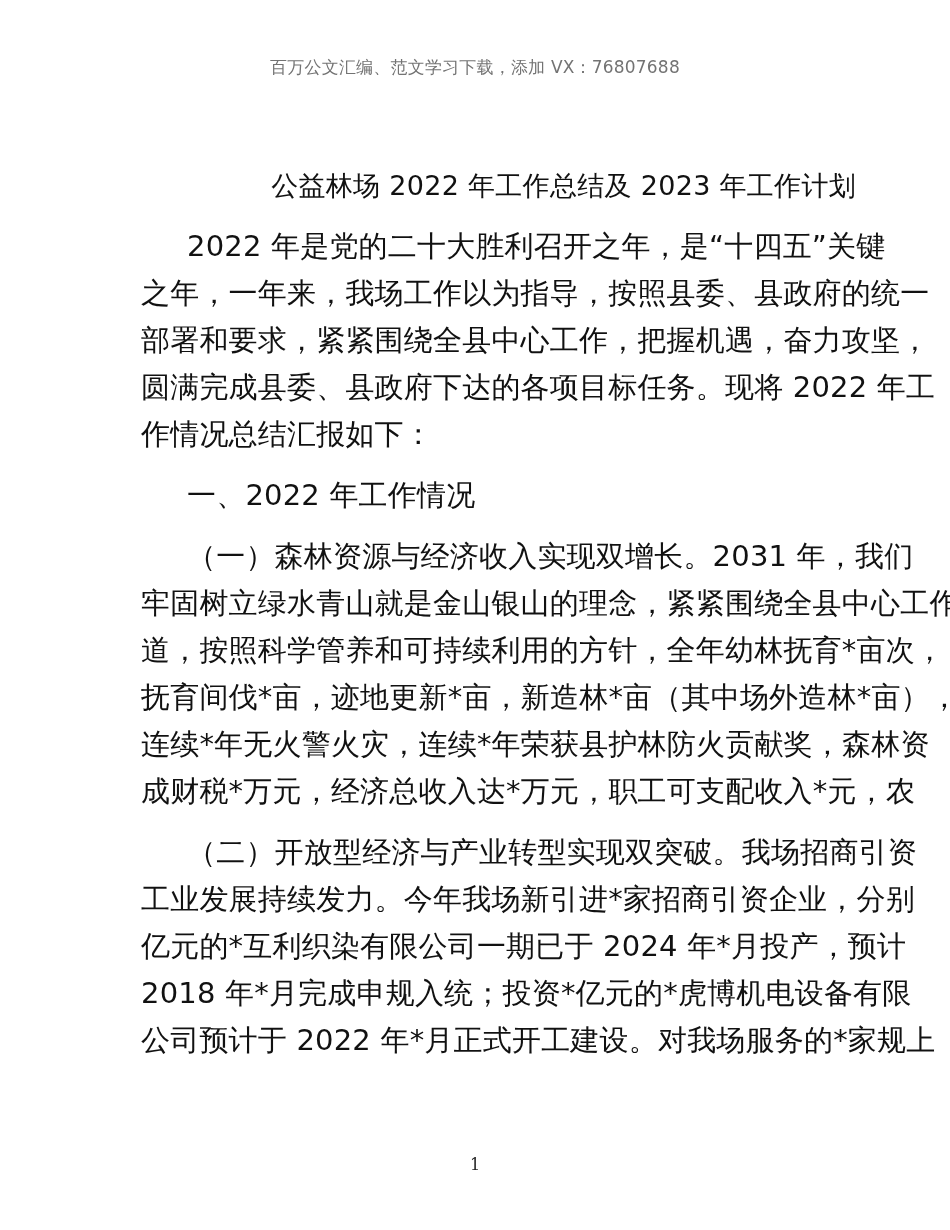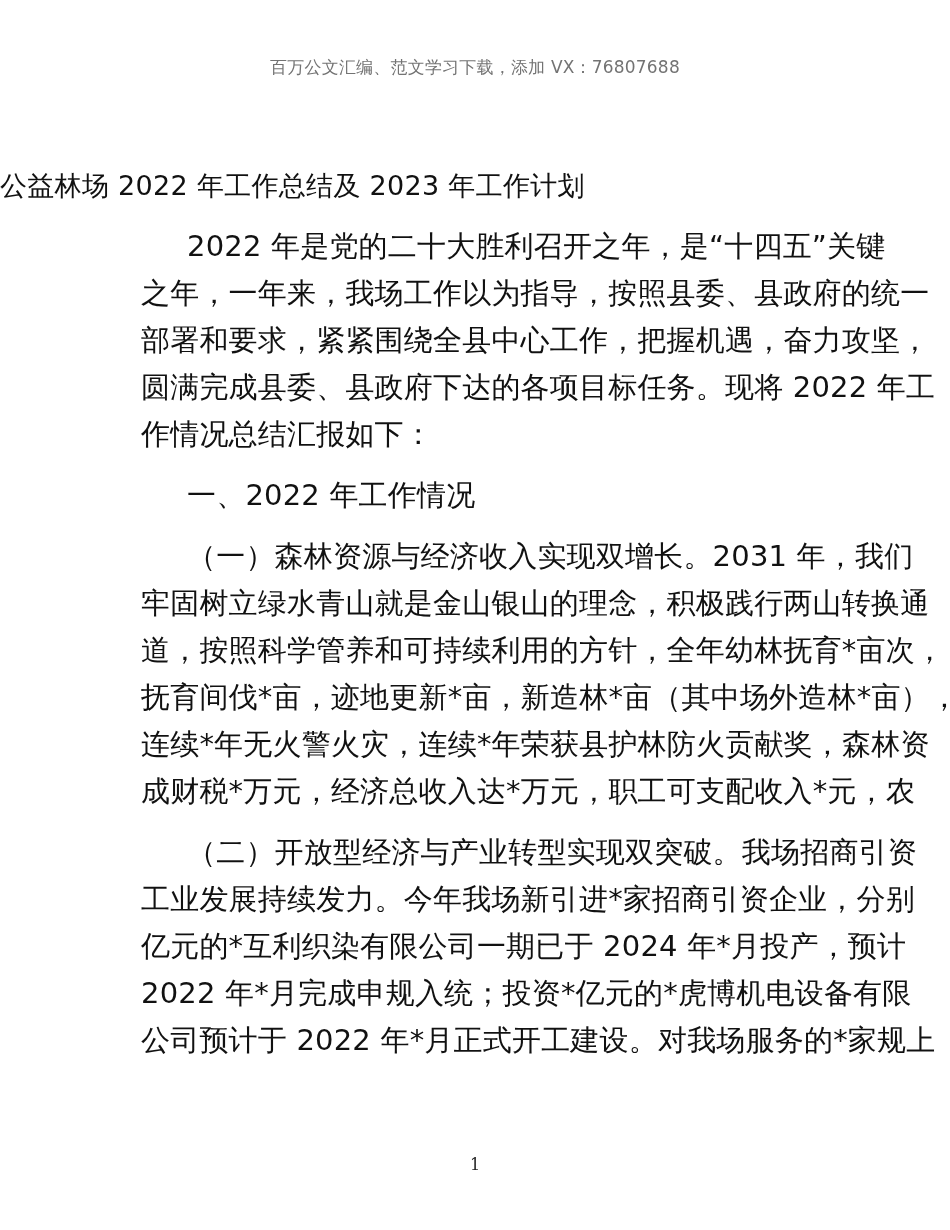--- a/index.html
+++ b/index.html
@@ -31,7 +31,7 @@
       top: 168px;
       left: 0;
       width: 856px;
-      text-align: left;
+      text-align: right;
       font-size: 27px;
       color: #111111;
       white-space: nowrap;

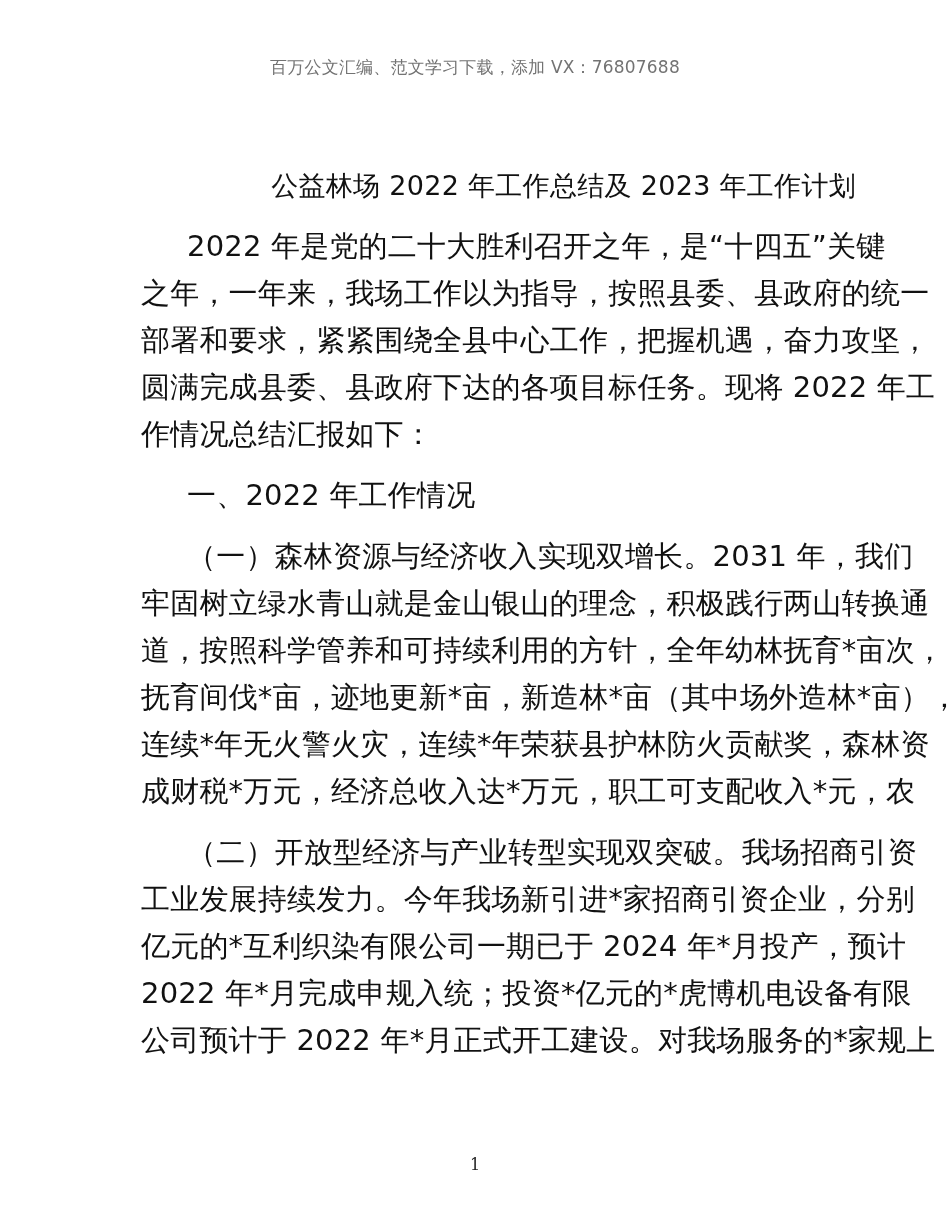--- a/index.html
+++ b/index.html
@@ -99,7 +99,7 @@
 
   <div>
     <div class="line indent">（一）森林资源与经济收入实现双增长。2031 年，我们</div>
-    <div class="line">牢固树立绿水青山就是金山银山的理念，积极践行两山转换通</div>
+    <div class="line">牢固树立绿水青山就是金山银山的理念，紧紧围绕全县中心工作</div>
     <div class="line">道，按照科学管养和可持续利用的方针，全年幼林抚育*亩次，</div>
     <div class="line">抚育间伐*亩，迹地更新*亩，新造林*亩（其中场外造林*亩），</div>
     <div class="line">连续*年无火警火灾，连续*年荣获县护林防火贡献奖，森林资</div>

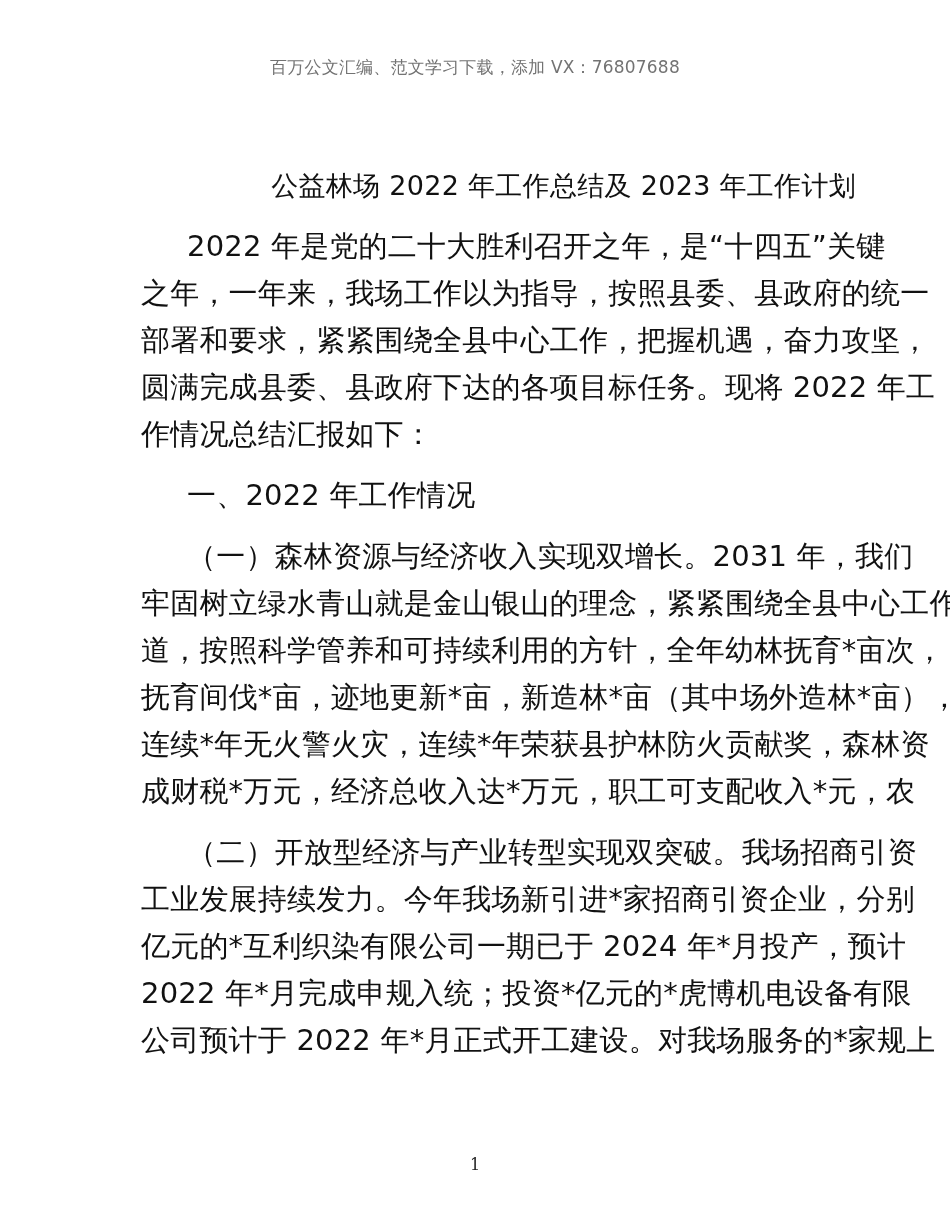--- a/index.html
+++ b/index.html
@@ -112,7 +112,7 @@
     <div class="line indent">（二）开放型经济与产业转型实现双突破。我场招商引资</div>
     <div class="line">工业发展持续发力。今年我场新引进*家招商引资企业，分别</div>
     <div class="line">亿元的*互利织染有限公司一期已于 2024 年*月投产，预计</div>
-    <div class="line">2022 年*月完成申规入统；投资*亿元的*虎博机电设备有限</div>
+    <div class="line">2018 年*月完成申规入统；投资*亿元的*虎博机电设备有限</div>
     <div class="line">公司预计于 2022 年*月正式开工建设。对我场服务的*家规上</div>
   </div>
 

